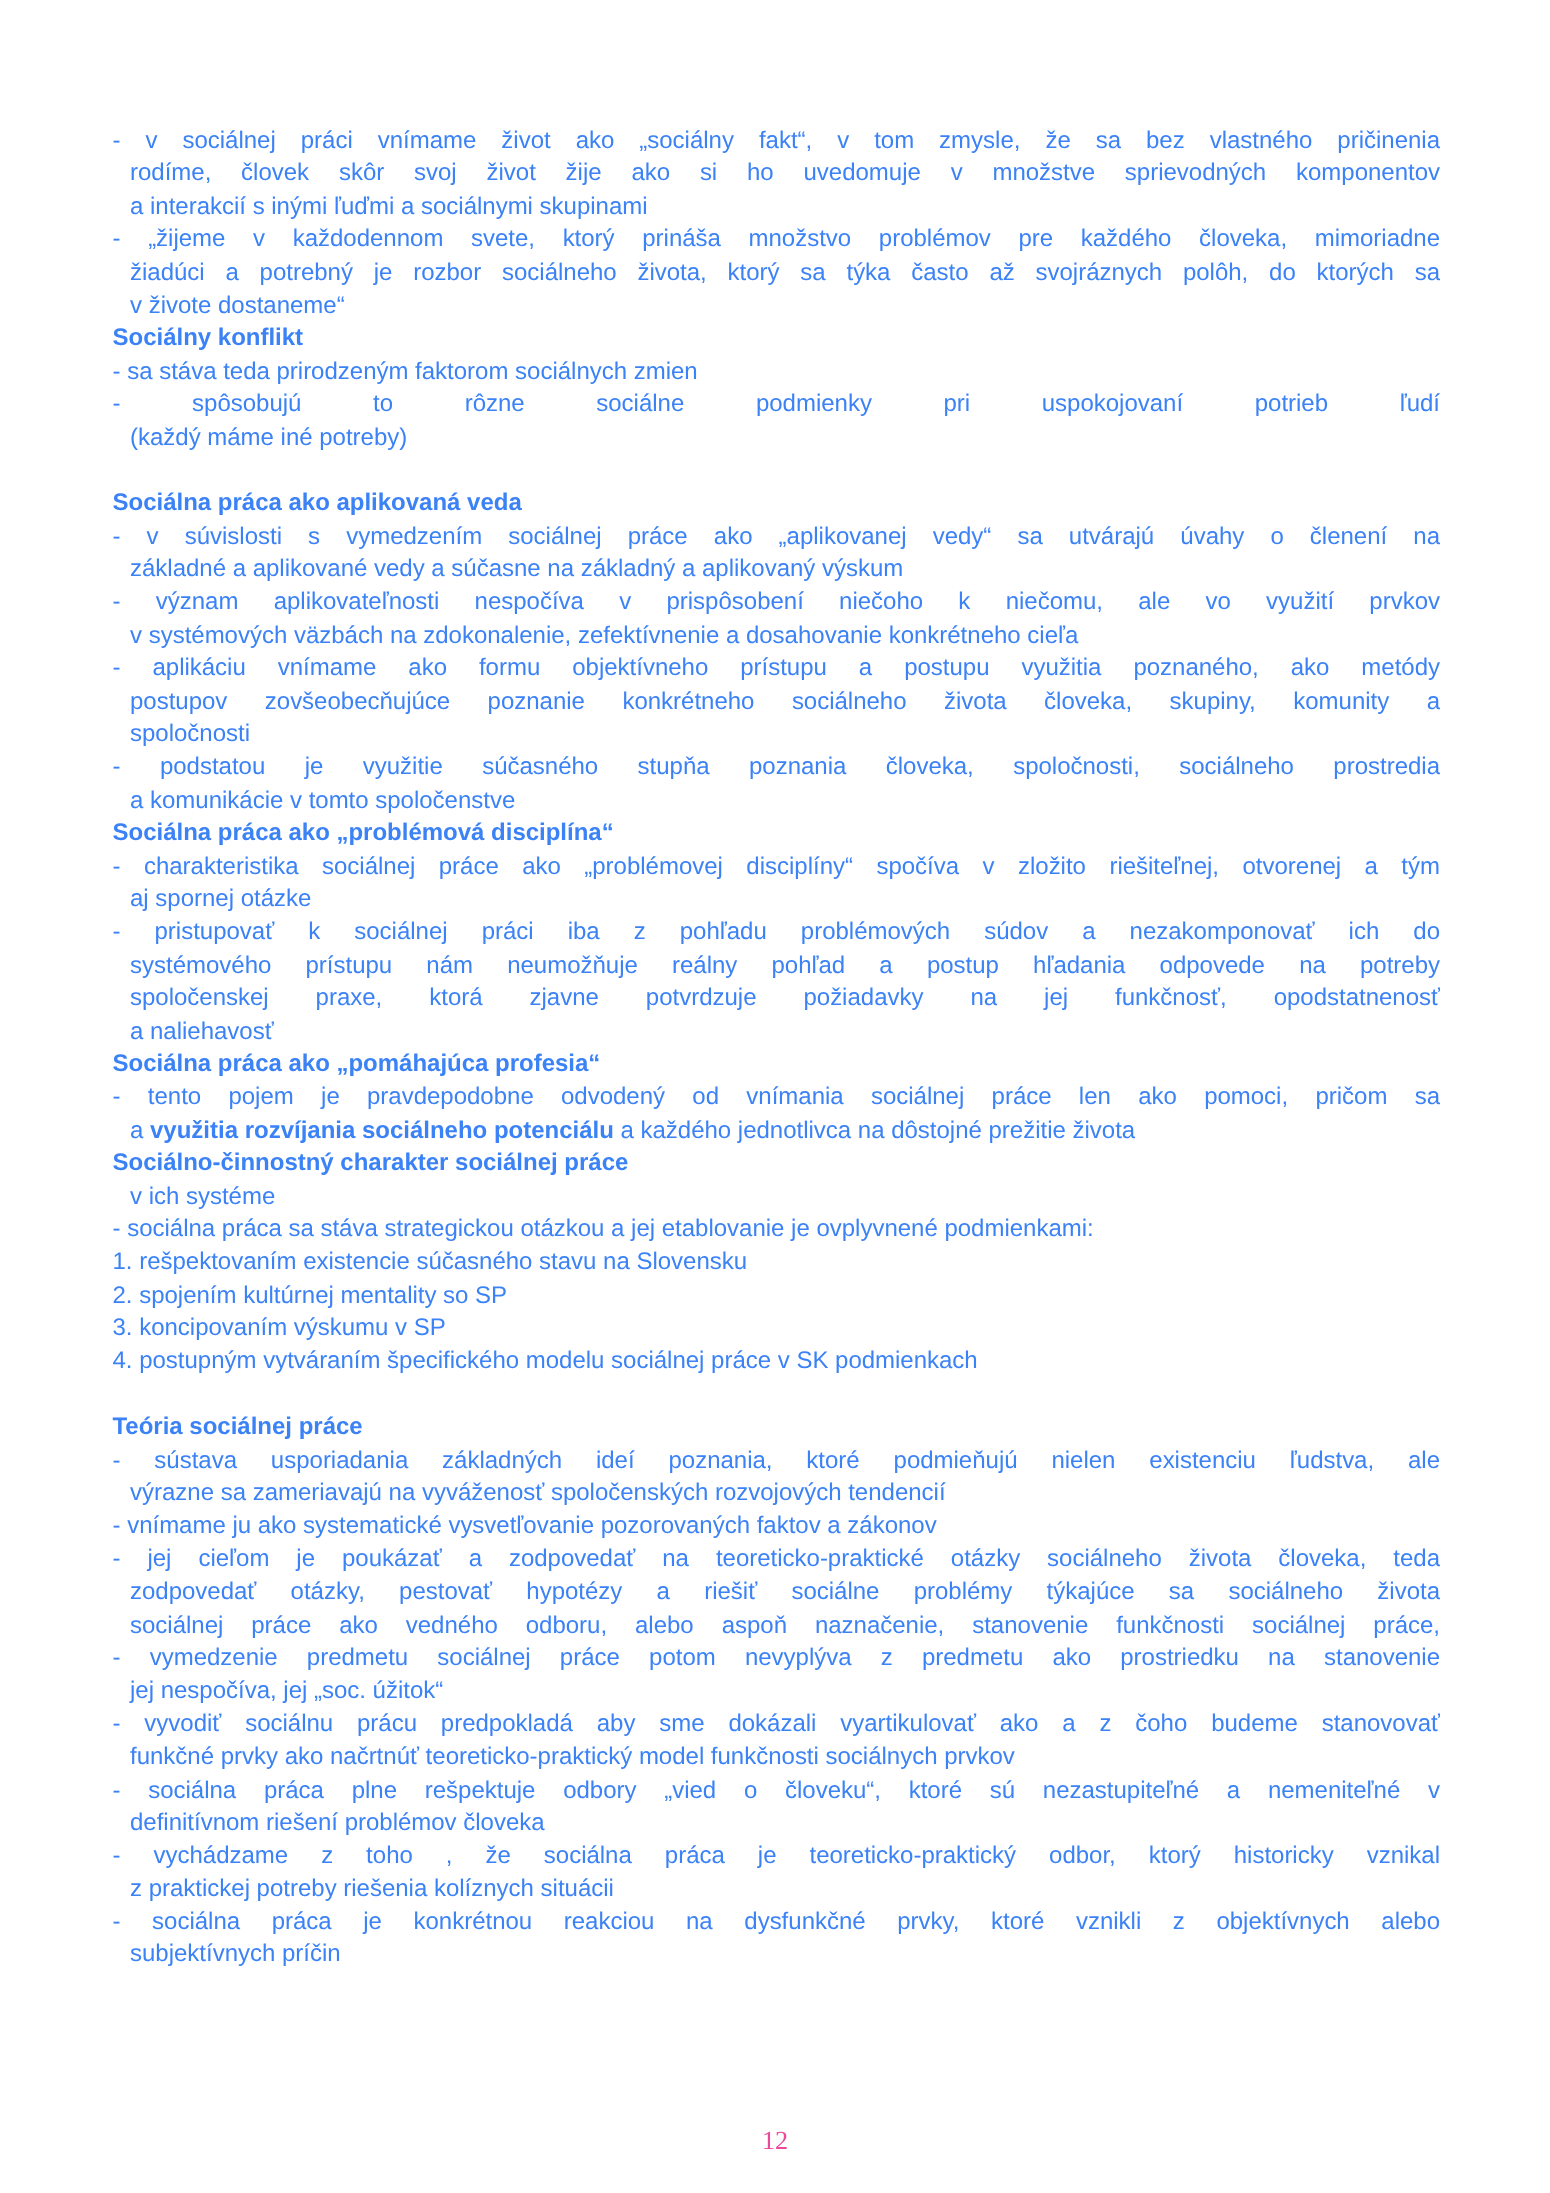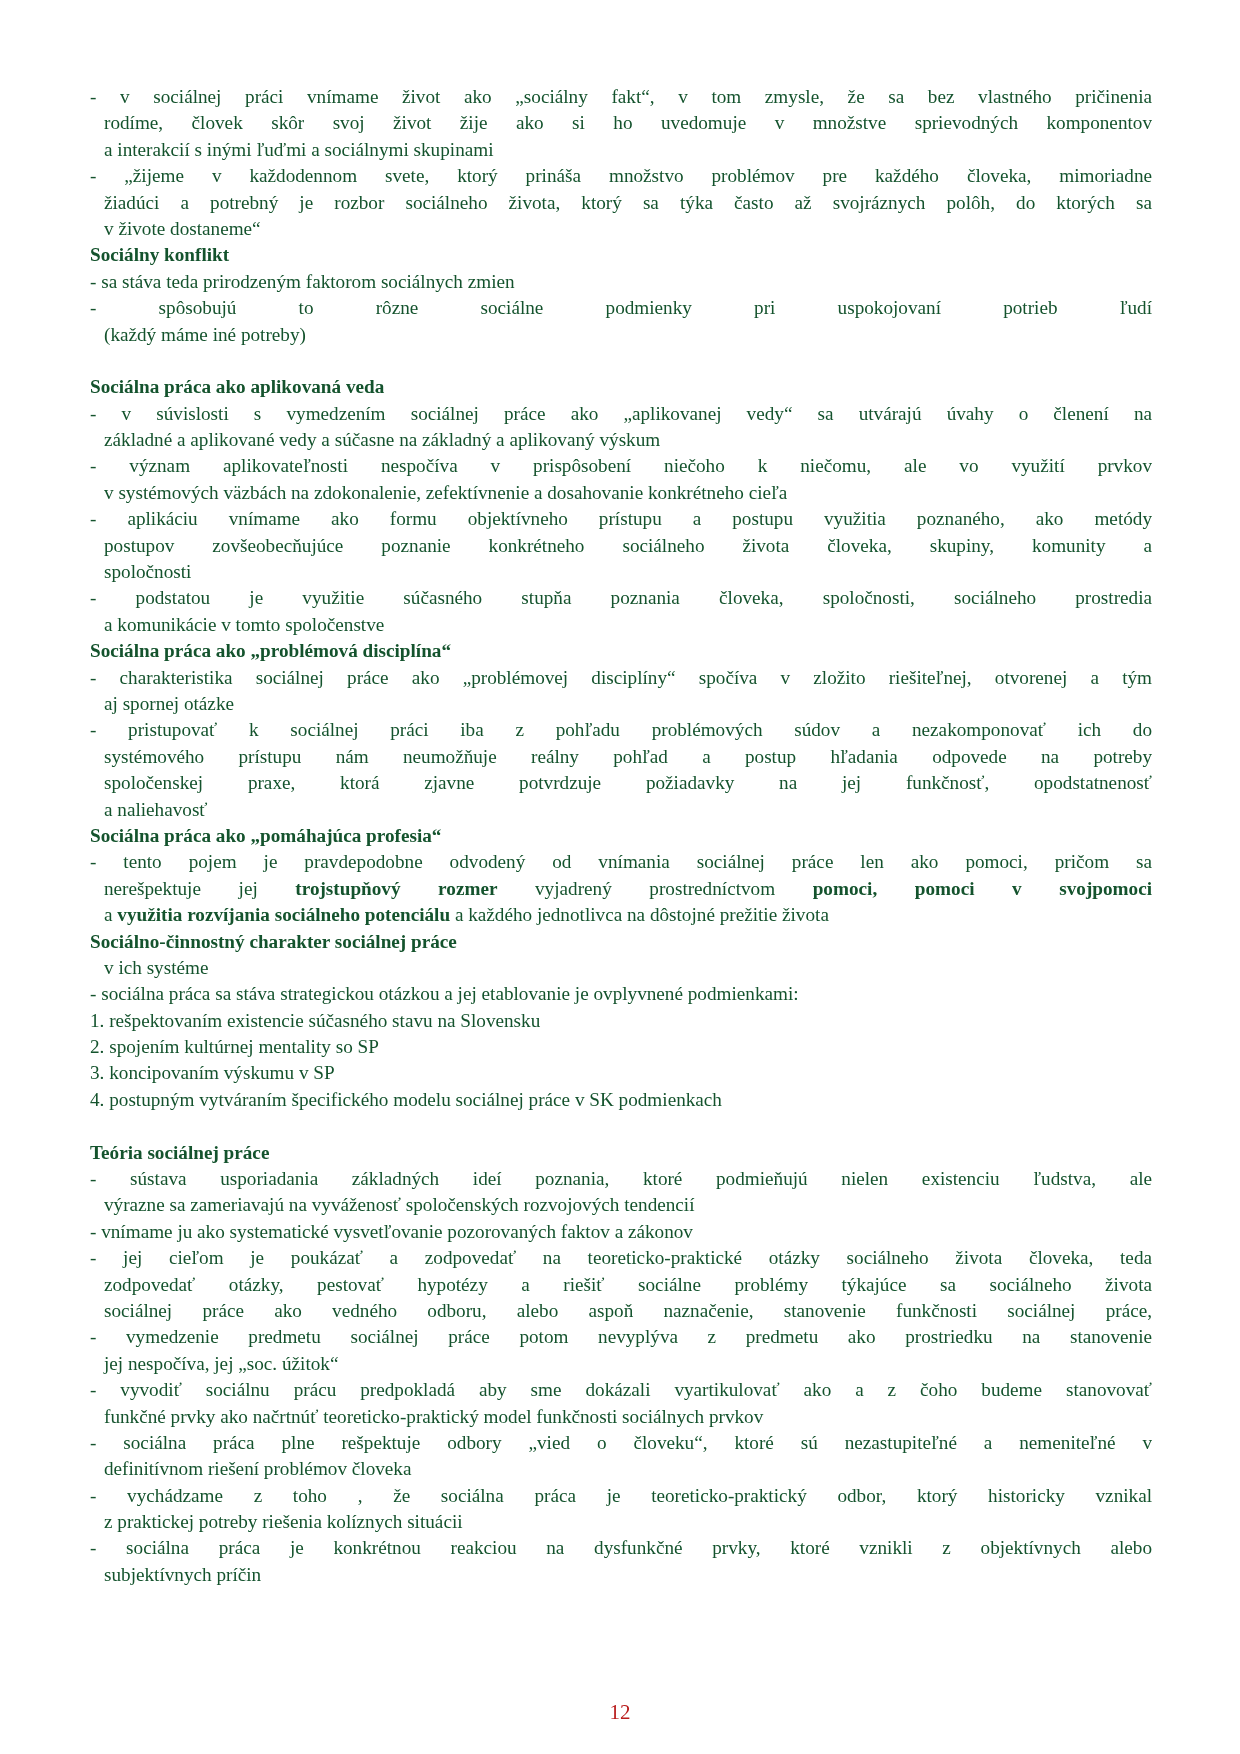--- a/index.html
+++ b/index.html
@@ -5,9 +5,9 @@
   html, body { margin: 0; padding: 0; background: #ffffff; }
   body { width: 1240px; height: 1754px; position: relative; overflow: hidden; }
   .page {
-    position: absolute; left: 90px; top: 84px; width: 1062px;
-    font-family: Liberation Serif, serif; font-size: 19.2px;
-    color: #14532d; line-height: 26.4px;
+    position: absolute; left: 90px; top: 100px; width: 1062px;
+    font-family: Liberation Sans, sans-serif; font-size: 19.2px;
+    color: #3b82f6; line-height: 26.4px;
   }
   .ln { display: block; white-space: nowrap; height: 26.4px; }
   .j { text-align: justify; text-align-last: justify; white-space: normal; overflow: hidden; }

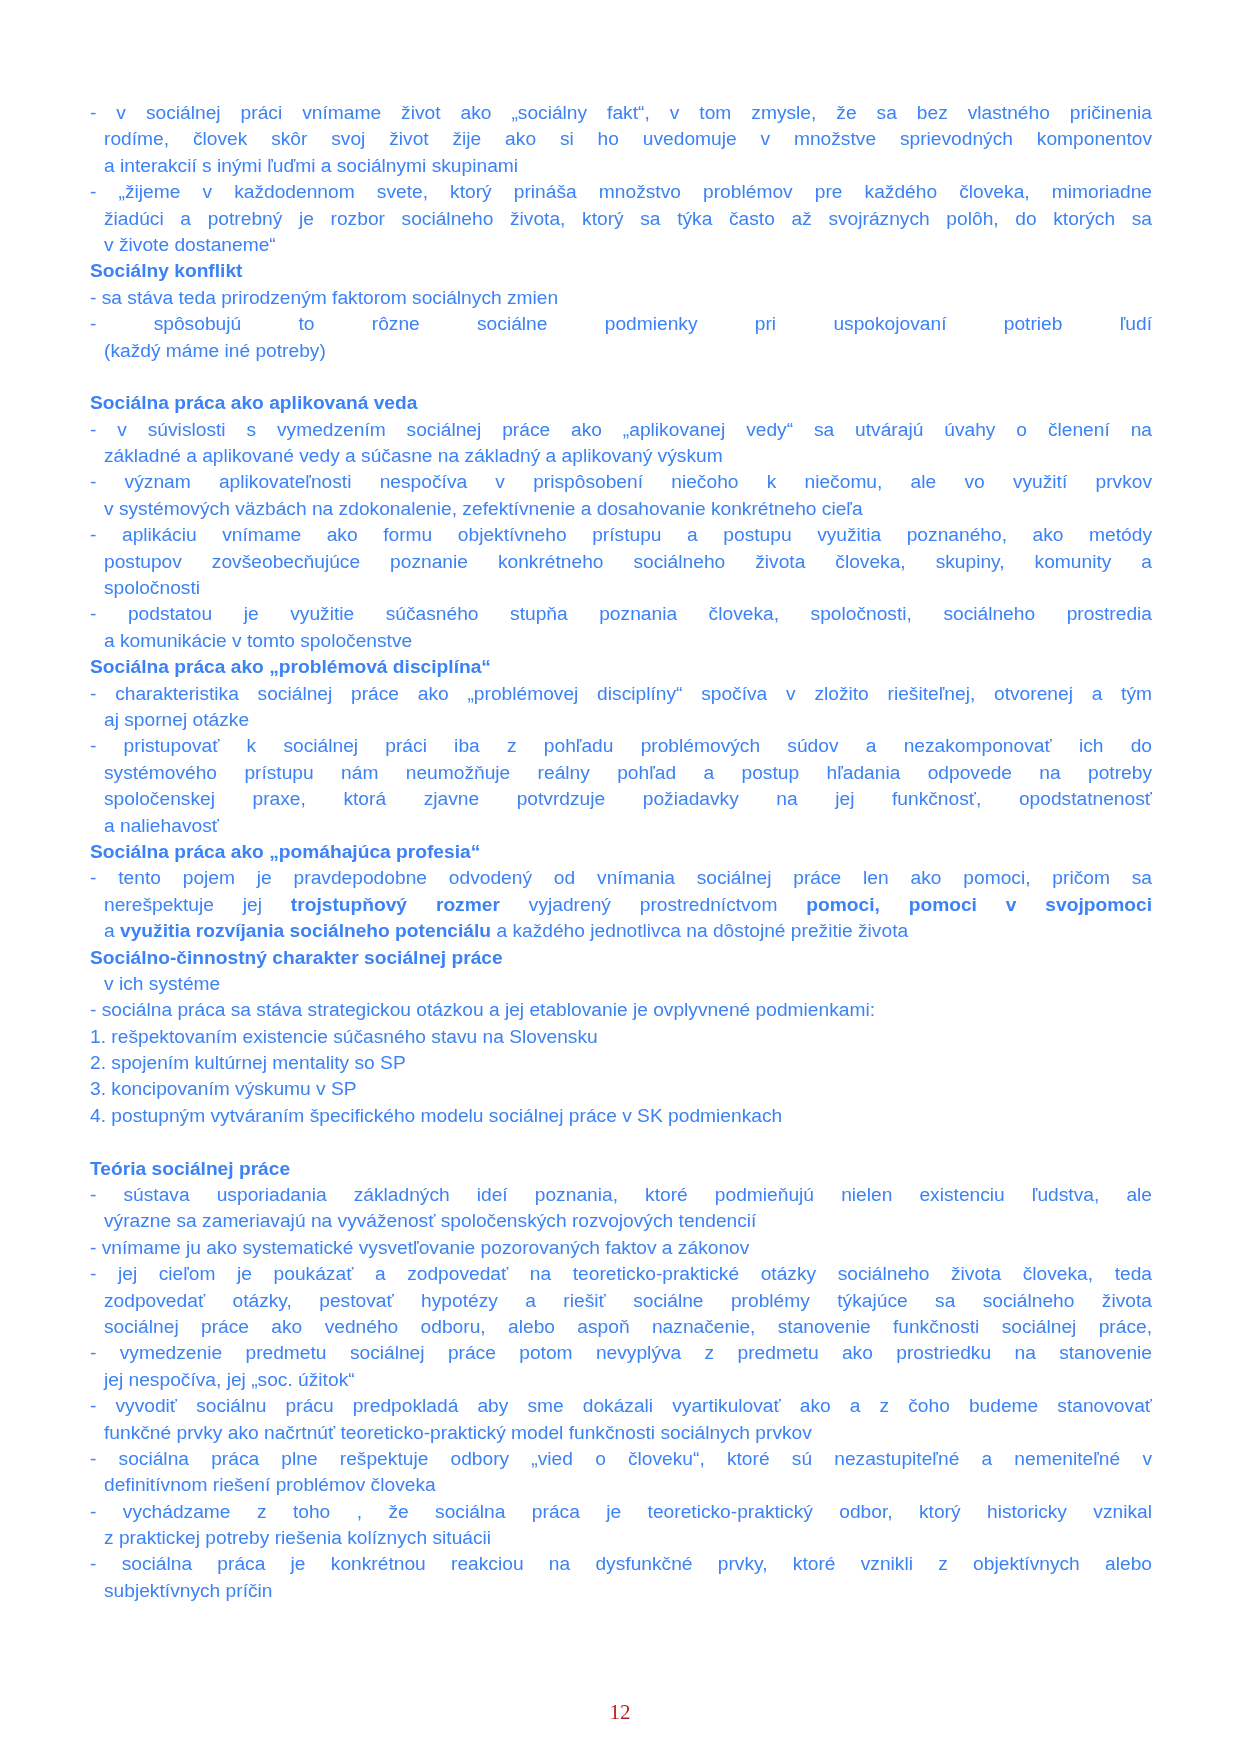--- a/index.html
+++ b/index.html
@@ -75,7 +75,6 @@
     <div class="ln h">Sociálna práca ako „pomáhajúca profesia“</div>
     <div>
       <div class="ln j"><span>- tento pojem je pravdepodobne odvodený od vnímania sociálnej práce len ako pomoci, pričom sa</span></div>
-      <div class="ln j ind"><span>nerešpektuje jej </span><b>trojstupňový rozmer</b><span> vyjadrený prostredníctvom </span><b>pomoci, pomoci v svojpomoci</b></div>
       <div class="ln ind"><span>a </span><b>využitia rozvíjania sociálneho  potenciálu</b><span> a každého jednotlivca na dôstojné prežitie života</span></div>
     </div>
     <div class="ln h">Sociálno-činnostný charakter sociálnej práce</div>

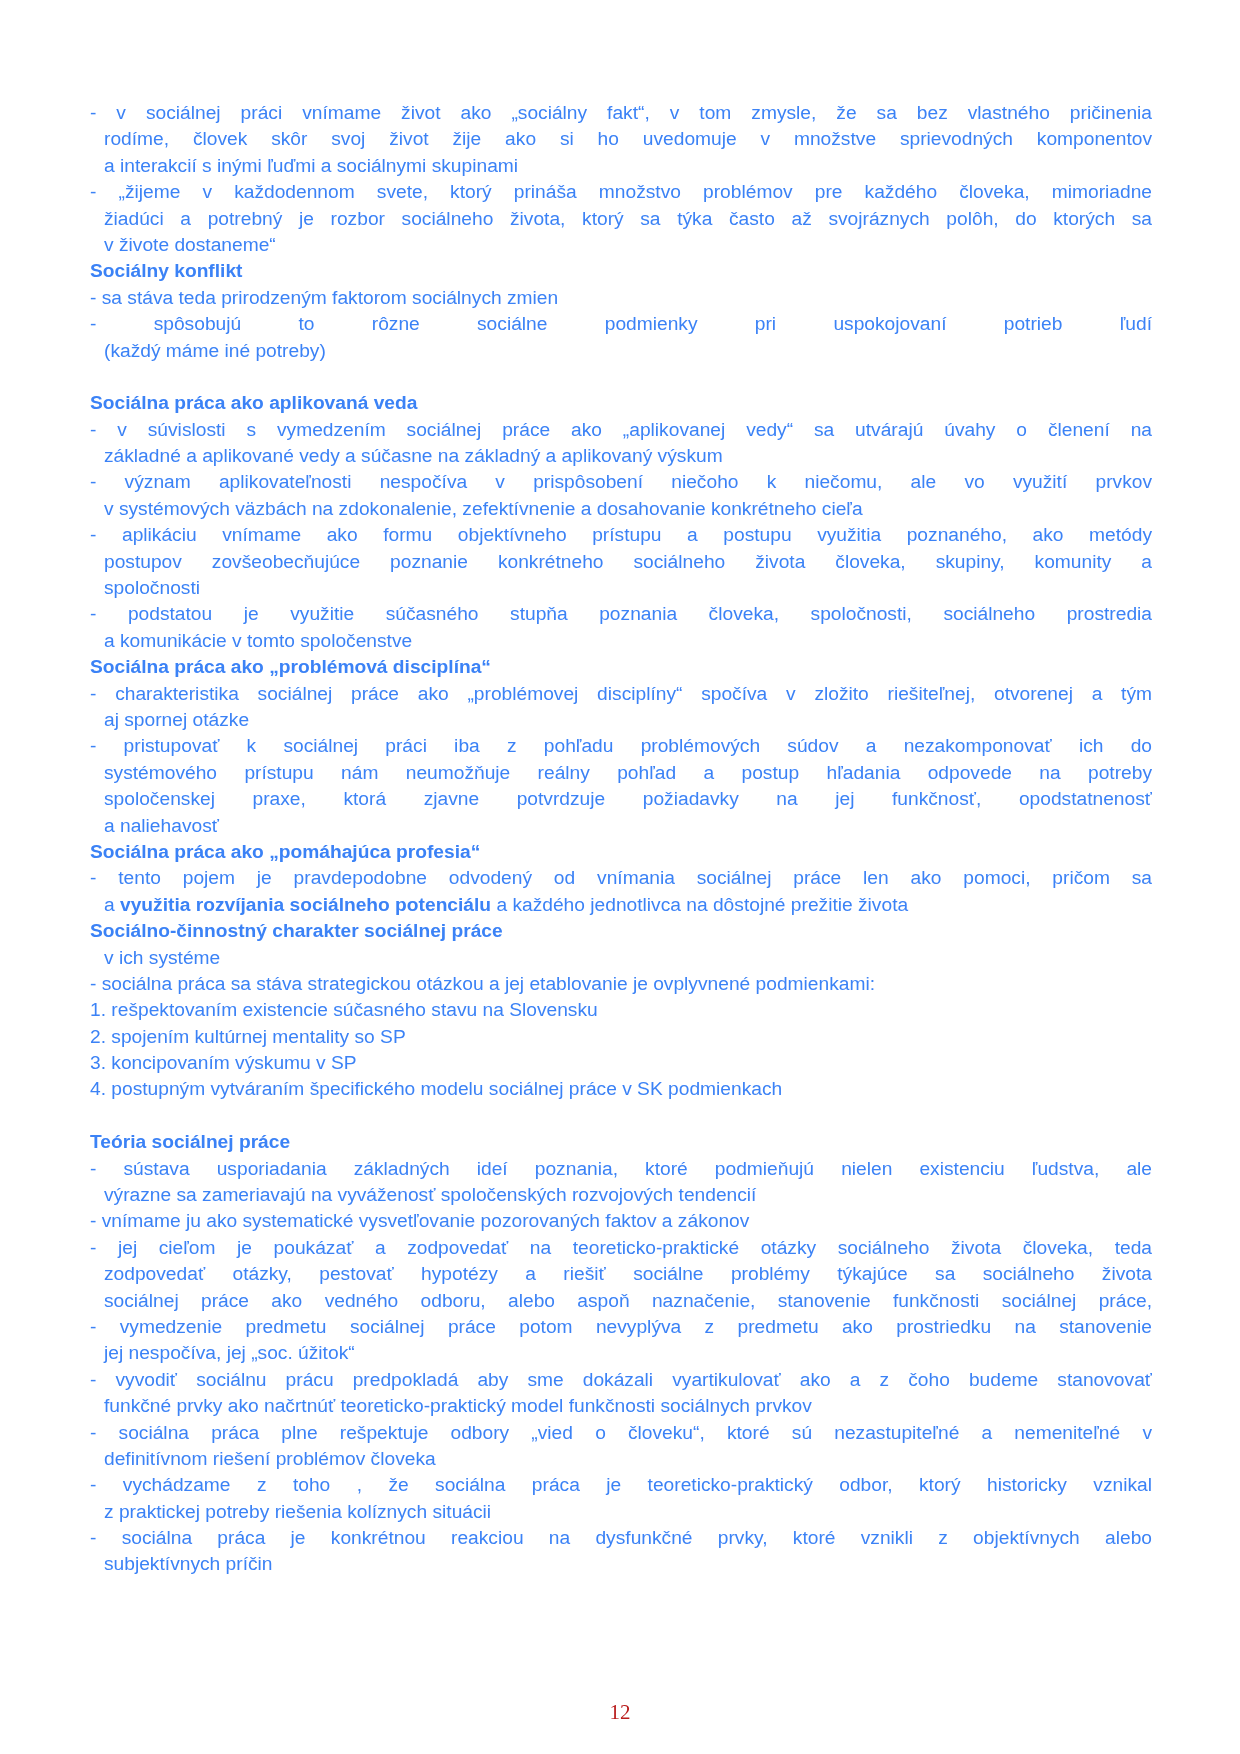--- a/index.html
+++ b/index.html
@@ -17,7 +17,7 @@
   b { font-weight: bold; }
   .pagenum {
     position: absolute; top: 1700px; left: 0; width: 1240px; text-align: center;
-    font-family: "Liberation Serif", serif; font-size: 21px; color: #b91c1c;
+    font-family: "Liberation Serif", serif; font-size: 21px; color: #ec4899;
   }
 </style>
 </head>

